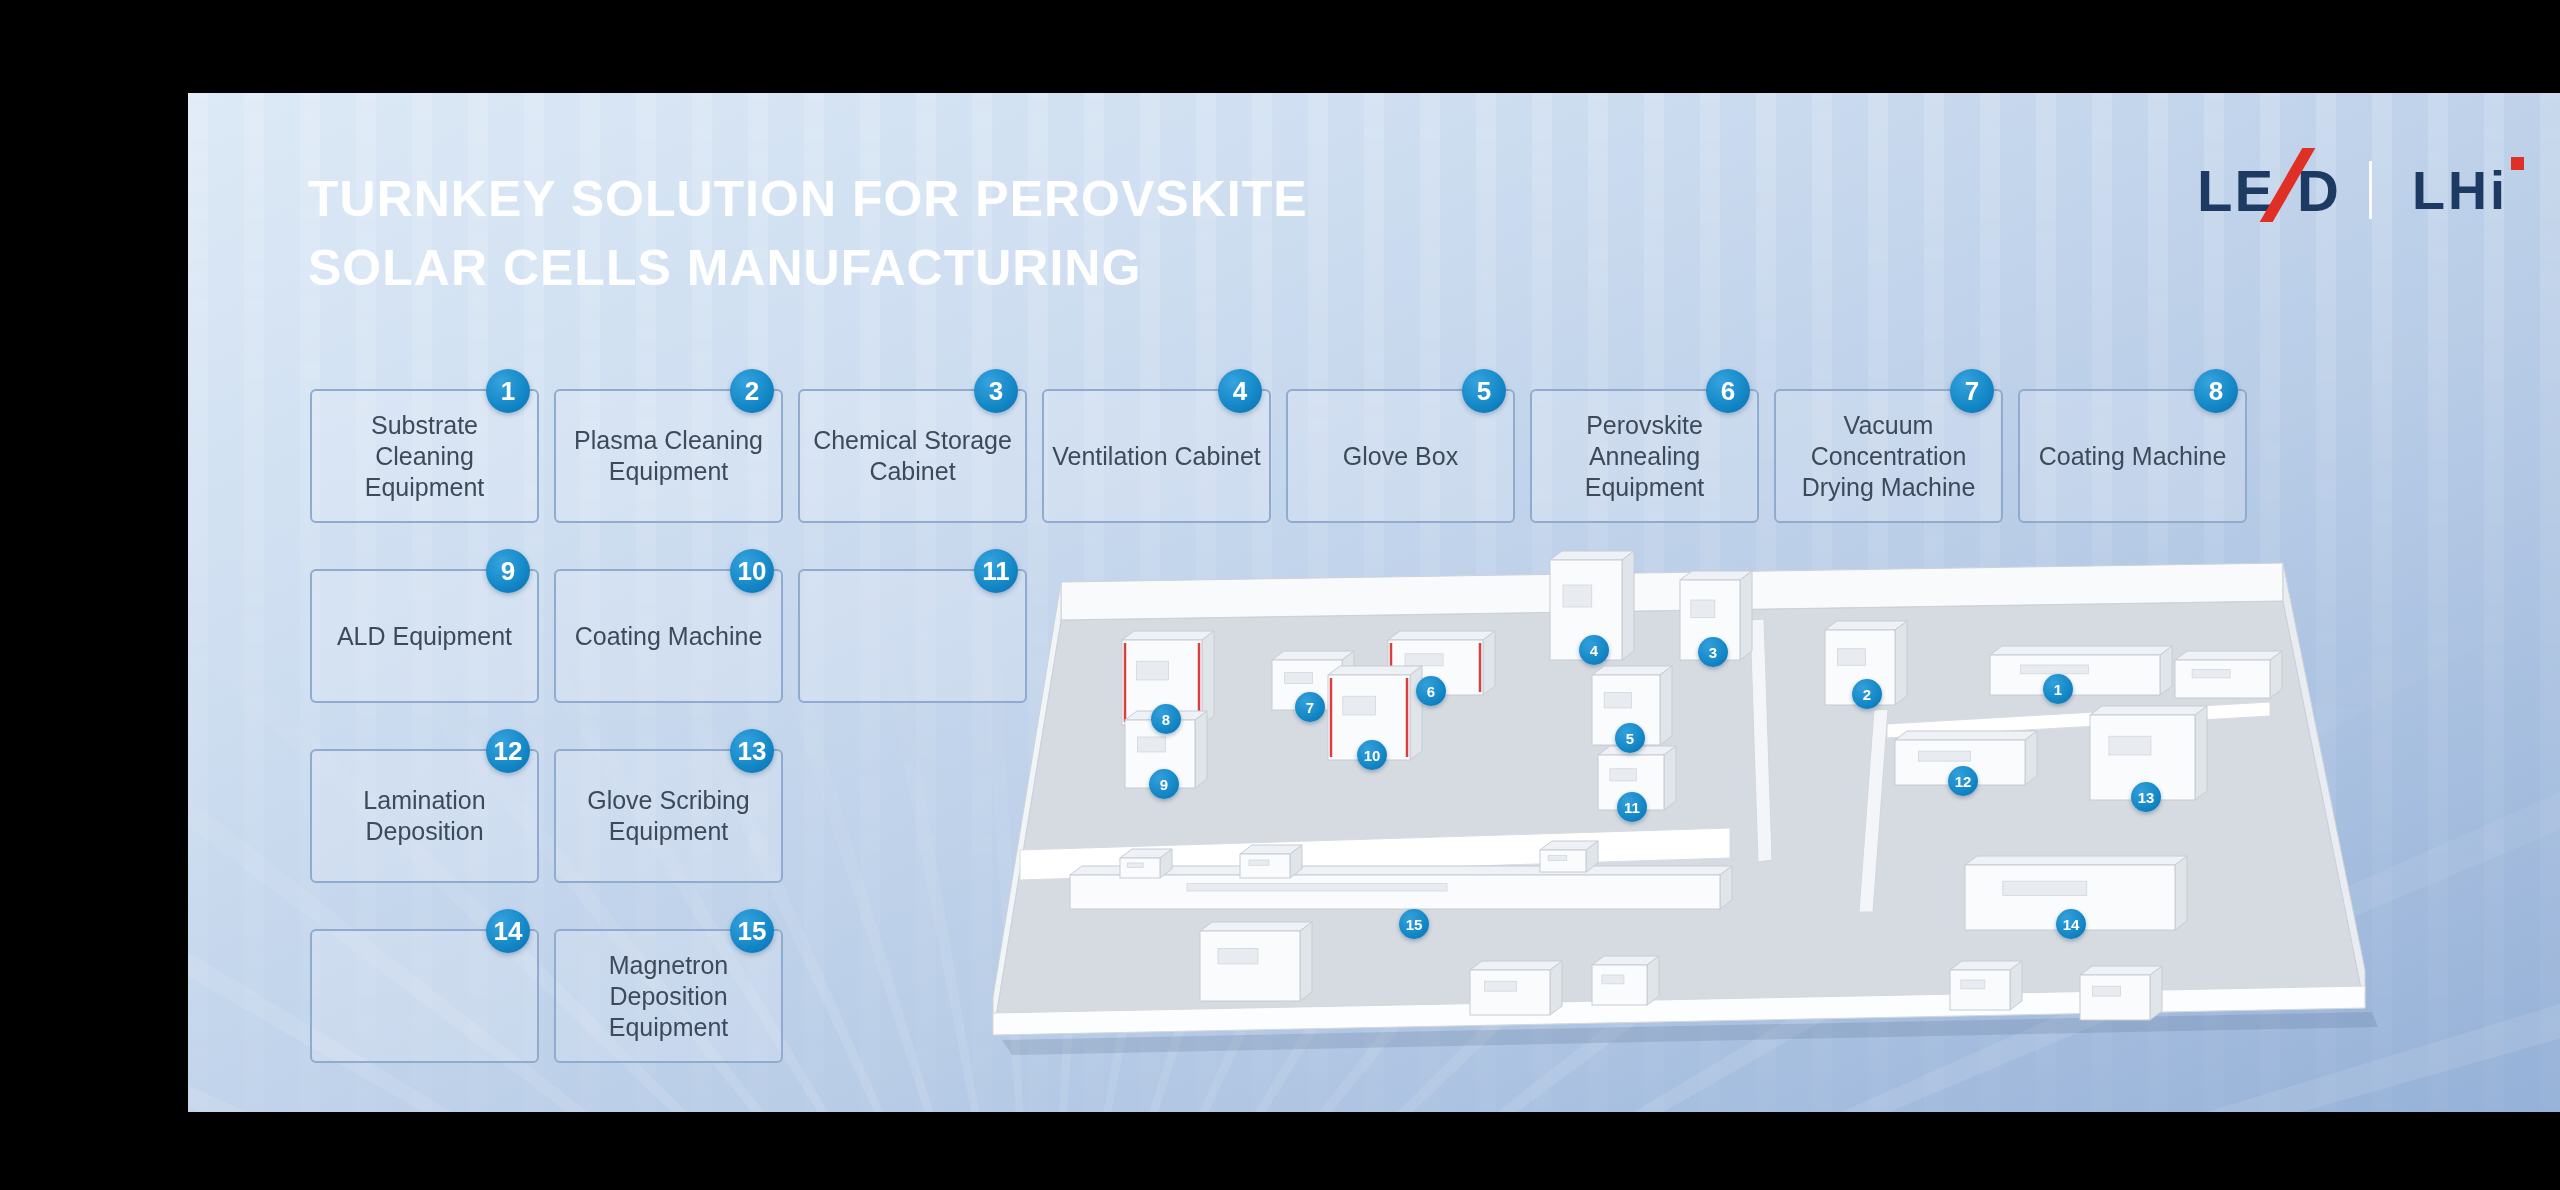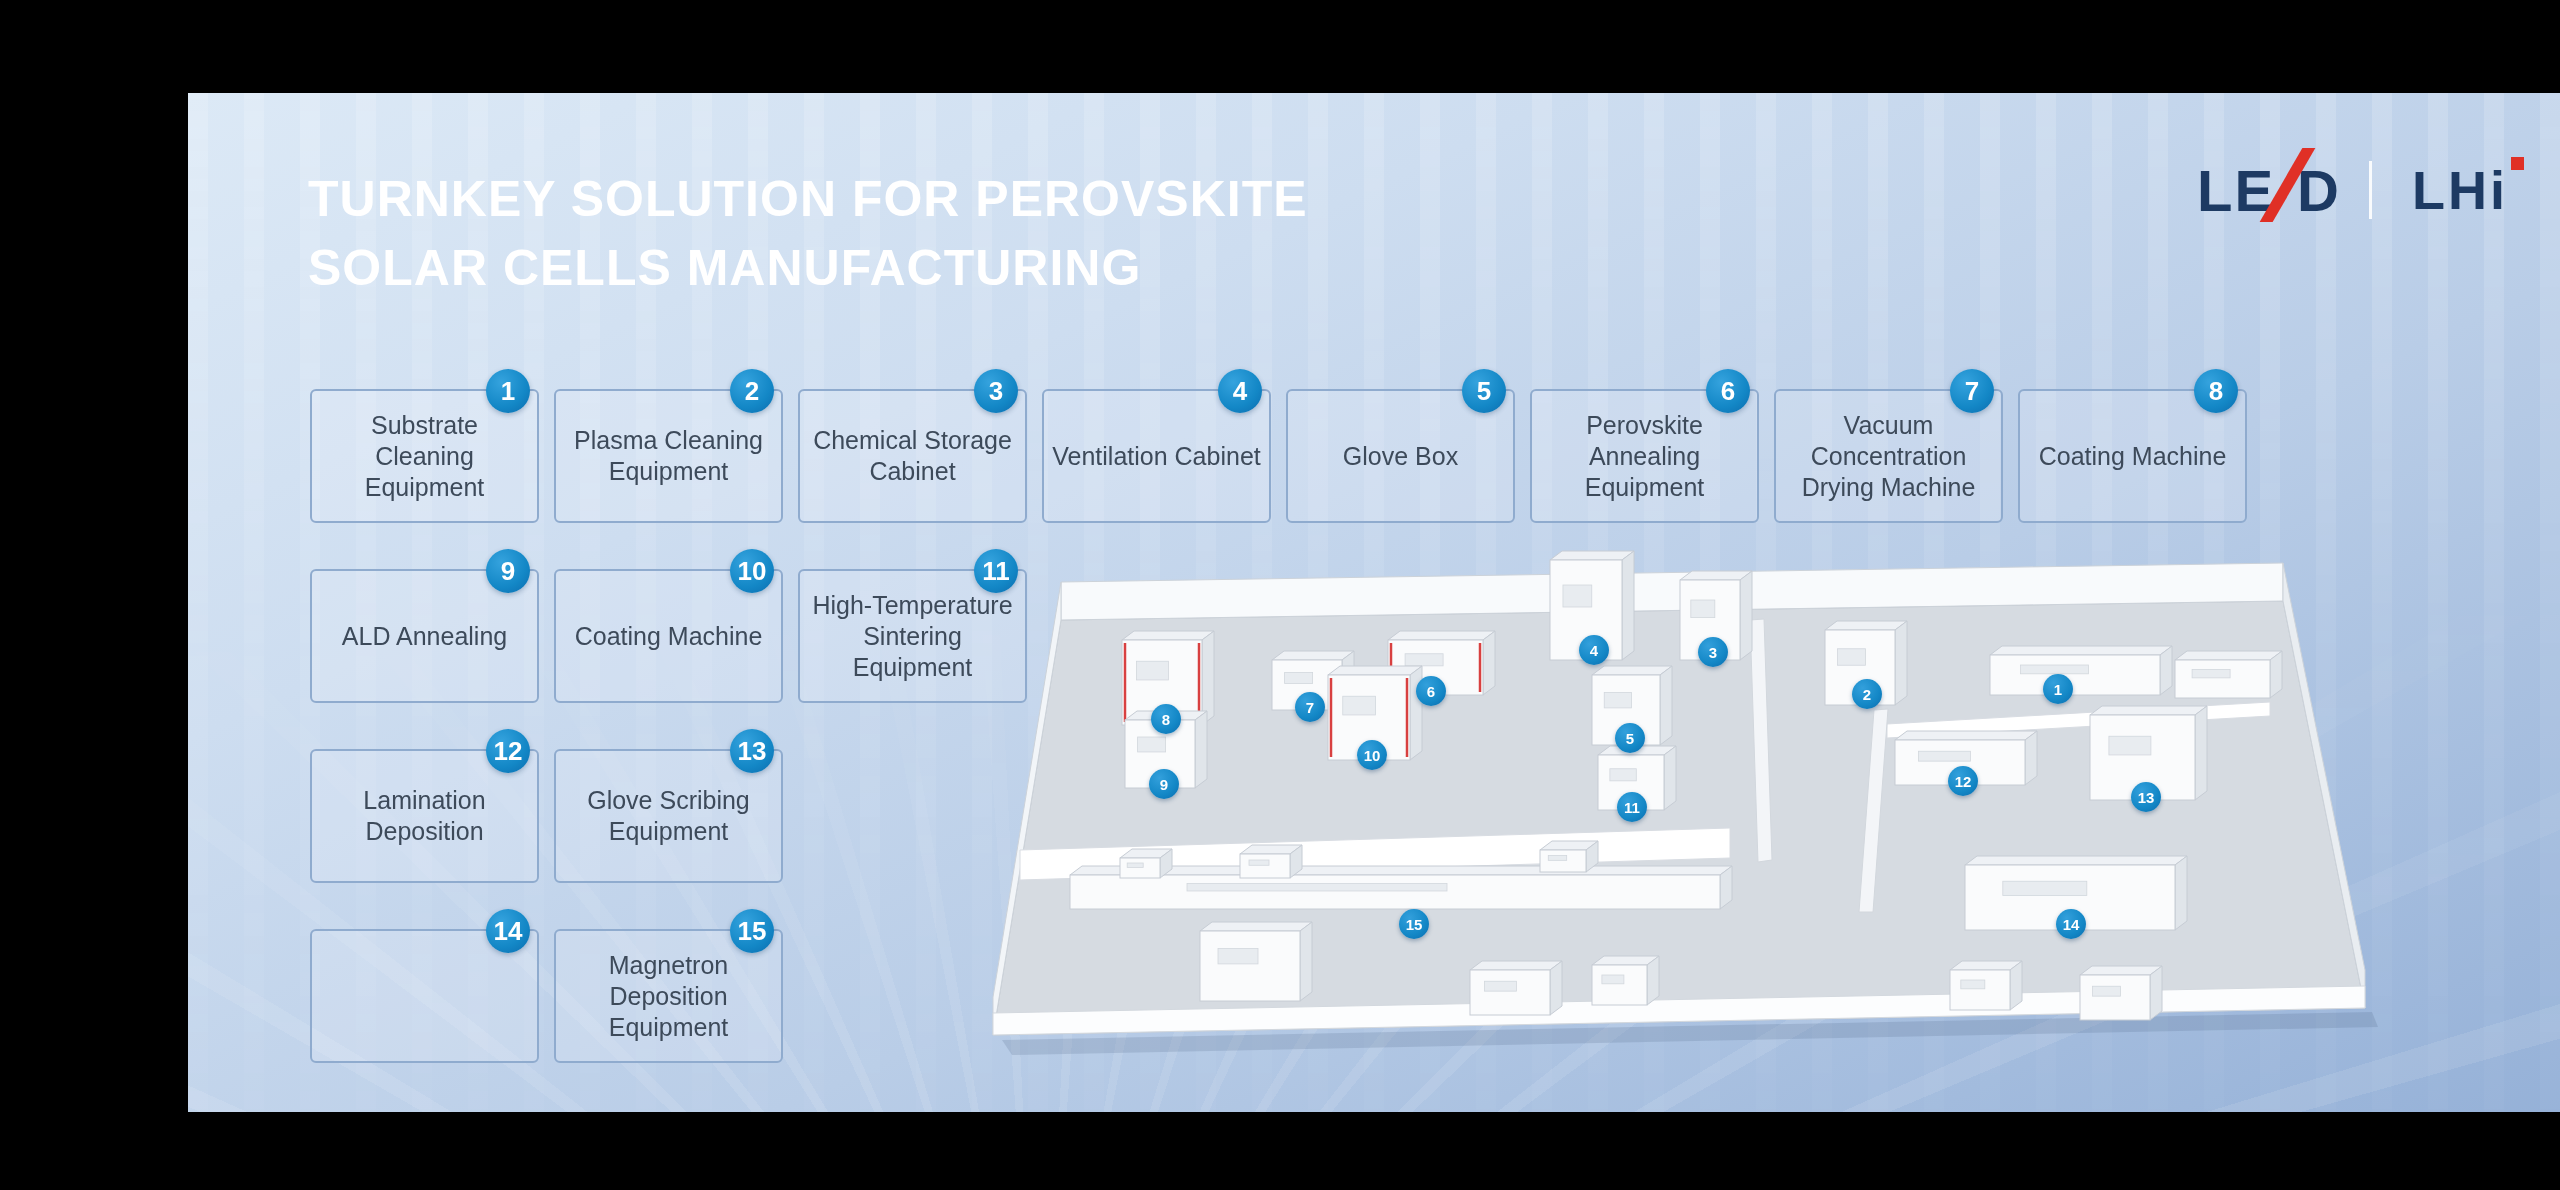--- a/index.html
+++ b/index.html
@@ -128,7 +128,6 @@
       </div>
       <div class="eq-box" style="left: 610px; top: 476px;">
         <div class="eq-badge">11</div>
-        <div class="eq-label">High-Temperature Sintering Equipment</div>
       </div>
       <div class="eq-box" style="left: 122px; top: 656px;">
         <div class="eq-badge">12</div>

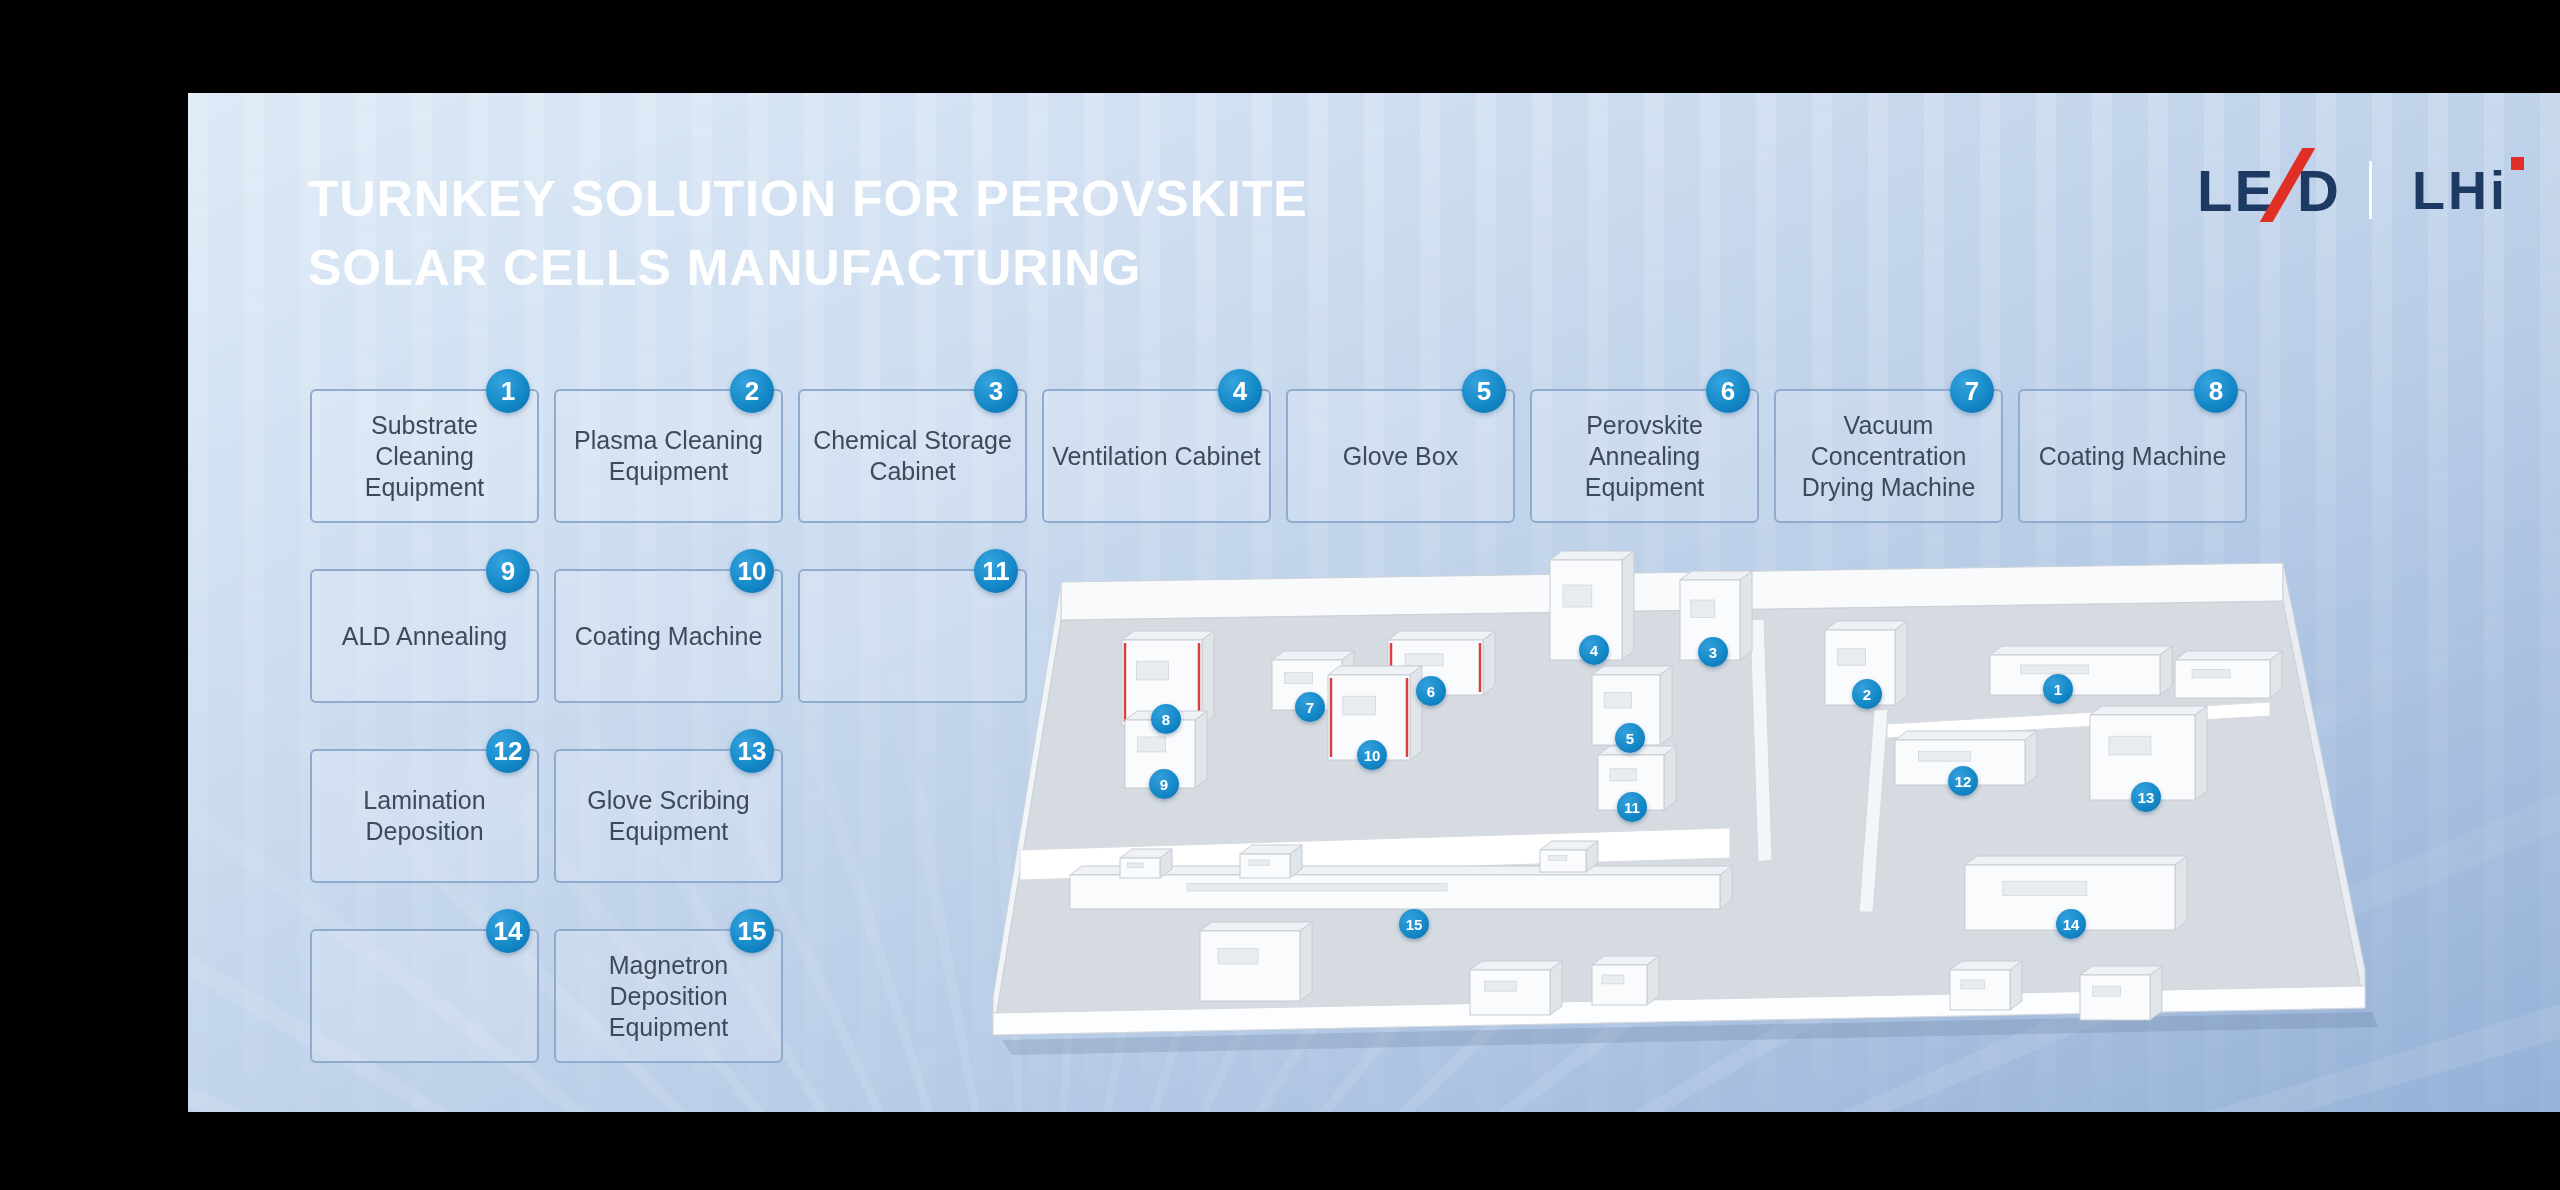--- a/index.html
+++ b/index.html
@@ -120,7 +120,7 @@
       </div>
       <div class="eq-box" style="left: 122px; top: 476px;">
         <div class="eq-badge">9</div>
-        <div class="eq-label">ALD Annealing</div>
+        <div class="eq-label">ALD Equipment</div>
       </div>
       <div class="eq-box" style="left: 366px; top: 476px;">
         <div class="eq-badge">10</div>

